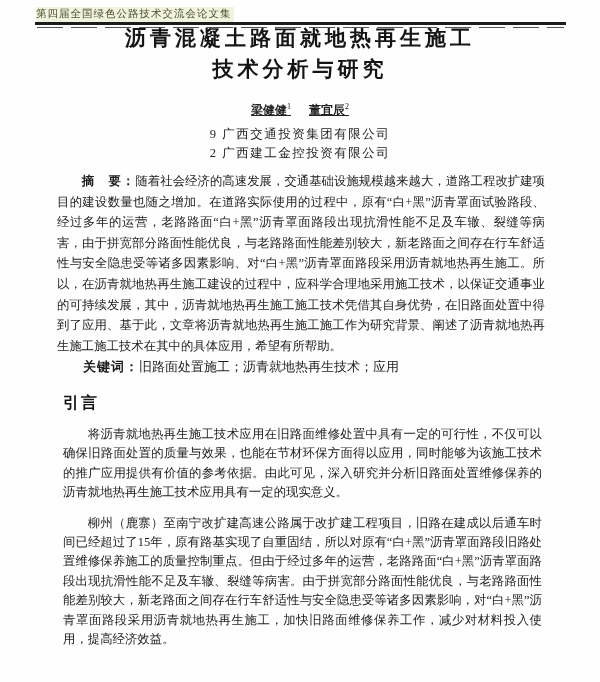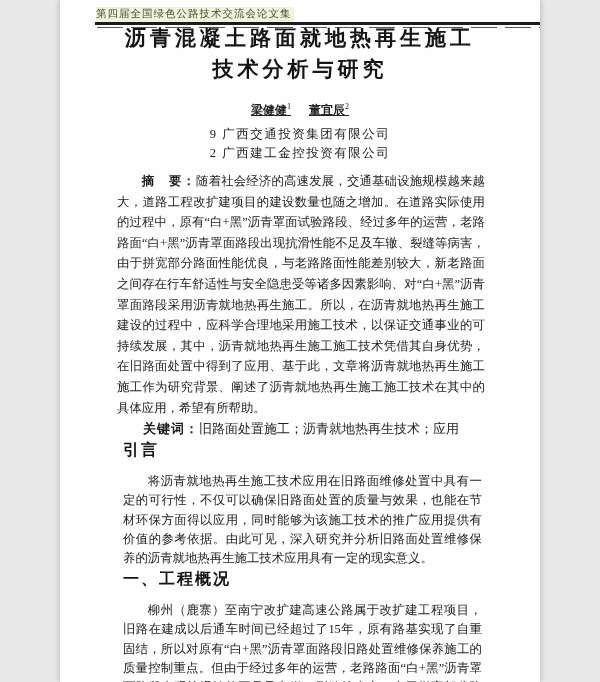--- a/index.html
+++ b/index.html
@@ -10,7 +10,7 @@
   }
   .page {
     position: relative;
-    width: 480px;
+    width: 600px;
     height: 682px;
     margin: 0 auto;
     background: #fefefe;

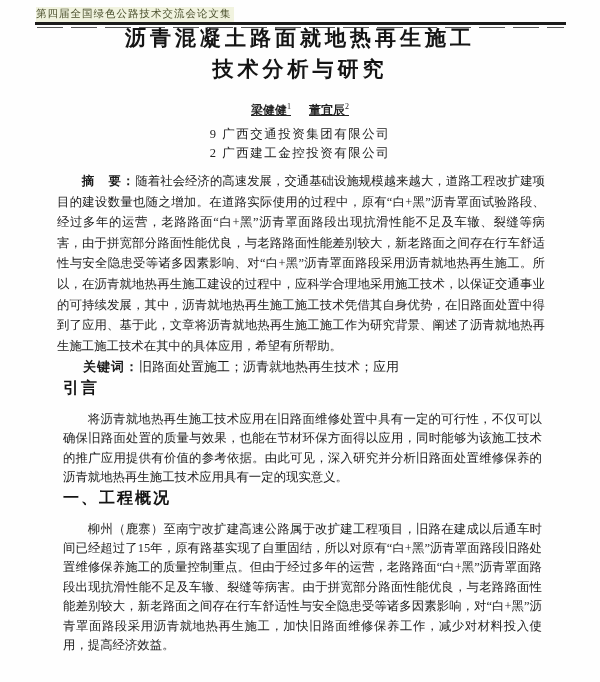--- a/index.html
+++ b/index.html
@@ -106,7 +106,7 @@
   }
   
   .sec-heading {
-    margin: 0 37px 0 63px;
+    margin: 15px 37px 0 63px;
     font-family: "Liberation Sans", "DejaVu Sans", sans-serif;
     font-size: 16px;
     font-weight: bold;

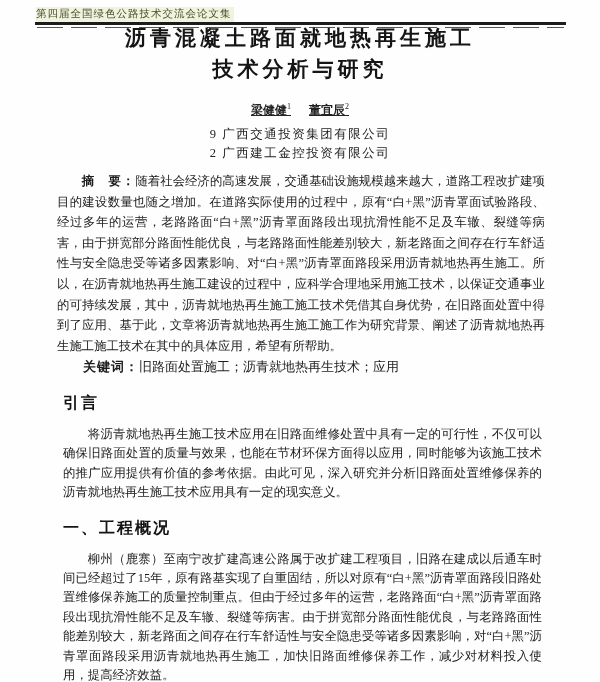--- a/index.html
+++ b/index.html
@@ -154,7 +154,6 @@
 
   <p class="sec-body">将沥青就地热再生施工技术应用在旧路面维修处置中具有一定的可行性，不仅可以确保旧路面处置的质量与效果，也能在节材环保方面得以应用，同时能够为该施工技术的推广应用提供有价值的参考依据。由此可见，深入研究并分析旧路面处置维修保养的沥青就地热再生施工技术应用具有一定的现实意义。</p>
 
-  <div class="sec-heading">一、工程概况</div>
 
   <p class="sec-body">柳州（鹿寨）至南宁改扩建高速公路属于改扩建工程项目，旧路在建成以后通车时间已经超过了15年，原有路基实现了自重固结，所以对原有“白+黑”沥青罩面路段旧路处置维修保养施工的质量控制重点。但由于经过多年的运营，老路路面“白+黑”沥青罩面路段出现抗滑性能不足及车辙、裂缝等病害。由于拼宽部分路面性能优良，与老路路面性能差别较大，新老路面之间存在行车舒适性与安全隐患受等诸多因素影响，对“白+黑”沥青罩面路段采用沥青就地热再生施工，加快旧路面维修保养工作，减少对材料投入使用，提高经济效益。</p>
 

